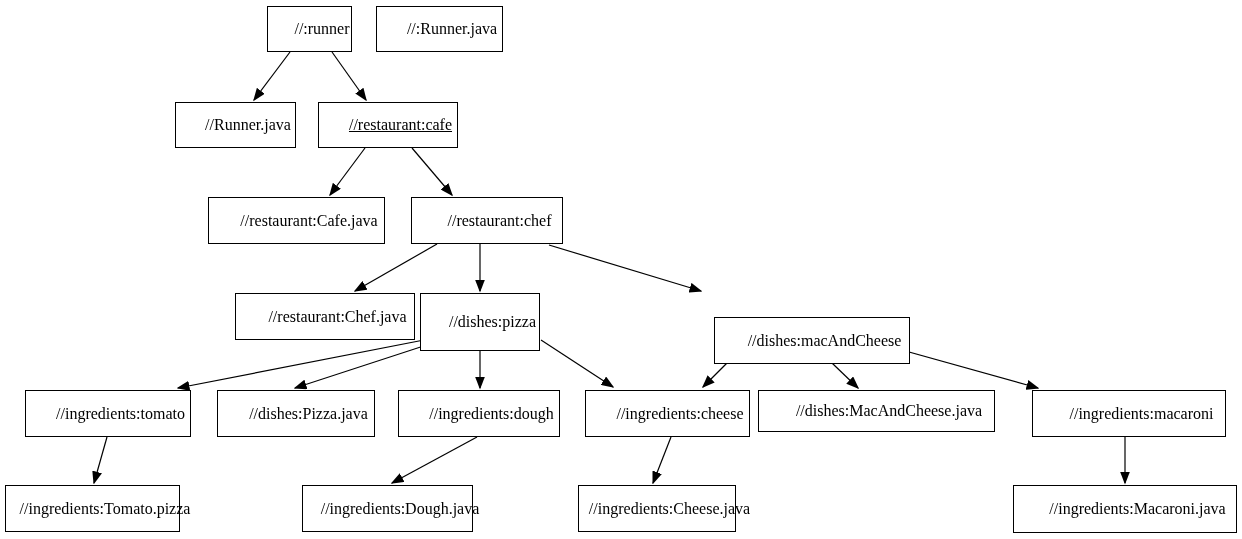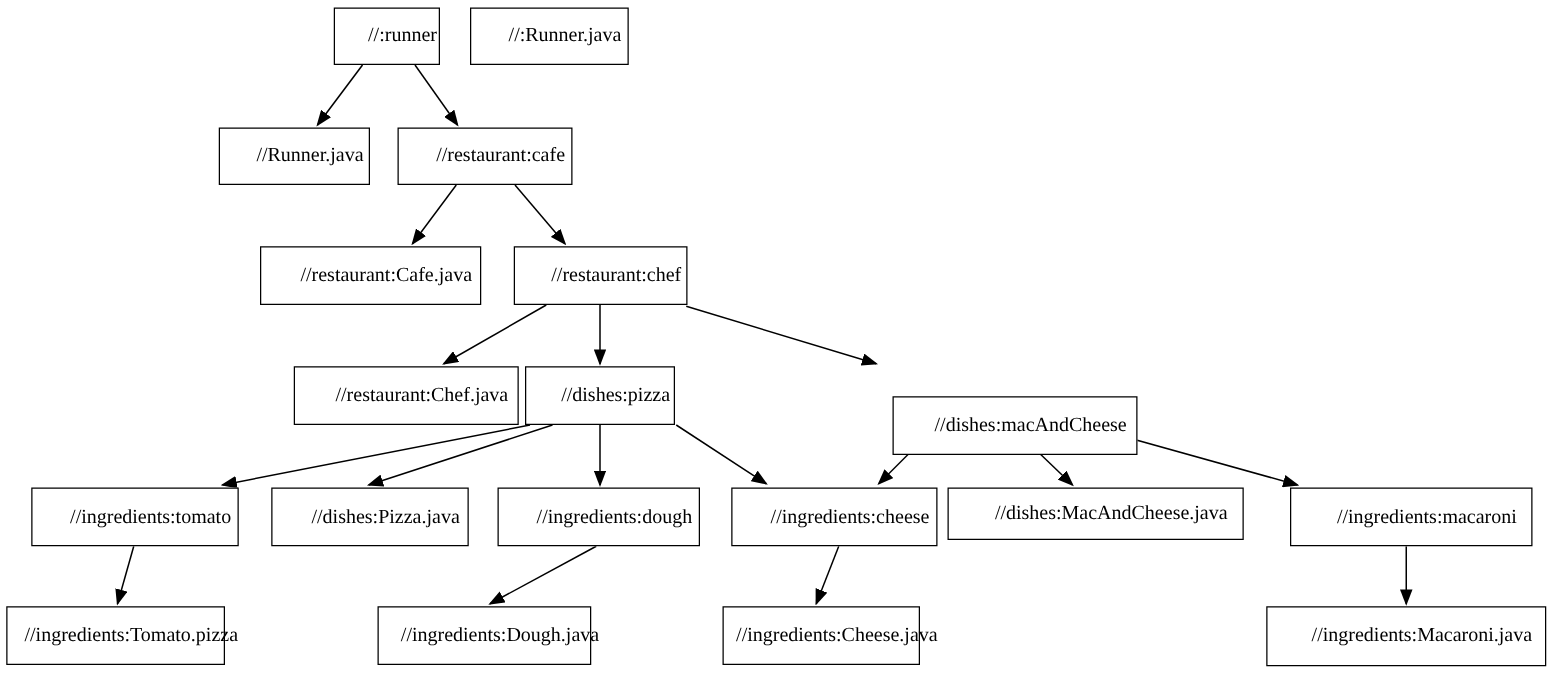--- a/index.html
+++ b/index.html
@@ -78,7 +78,7 @@
       <div class="node" style="left: 267px; top: 6px; width: 85px; height: 46px;">//:runner</div>
       <div class="node" style="left: 376px; top: 6px; width: 127px; height: 46px;">//:Runner.java</div>
       <div class="node" style="left: 175px; top: 102px; width: 121px; height: 46px;">//Runner.java</div>
-      <div class="node" style="left: 318px; top: 102px; width: 140px; height: 46px;">//restaurant:cafe</div>
+      <div class="node" style="left: 318px; top: 102px; width: 140px; height: 46px; text-decoration: underline;">//restaurant:cafe</div>
       <div class="node" style="left: 208px; top: 197px; width: 177px; height: 47px;">//restaurant:Cafe.java</div>
       <div class="node" style="left: 411px; top: 197px; width: 139px; height: 47px;">//restaurant:chef</div>
       <div class="node" style="left: 217px; top: 293px; width: 180px; height: 47px; margin-left: 18px;">//restaurant:Chef.java</div>

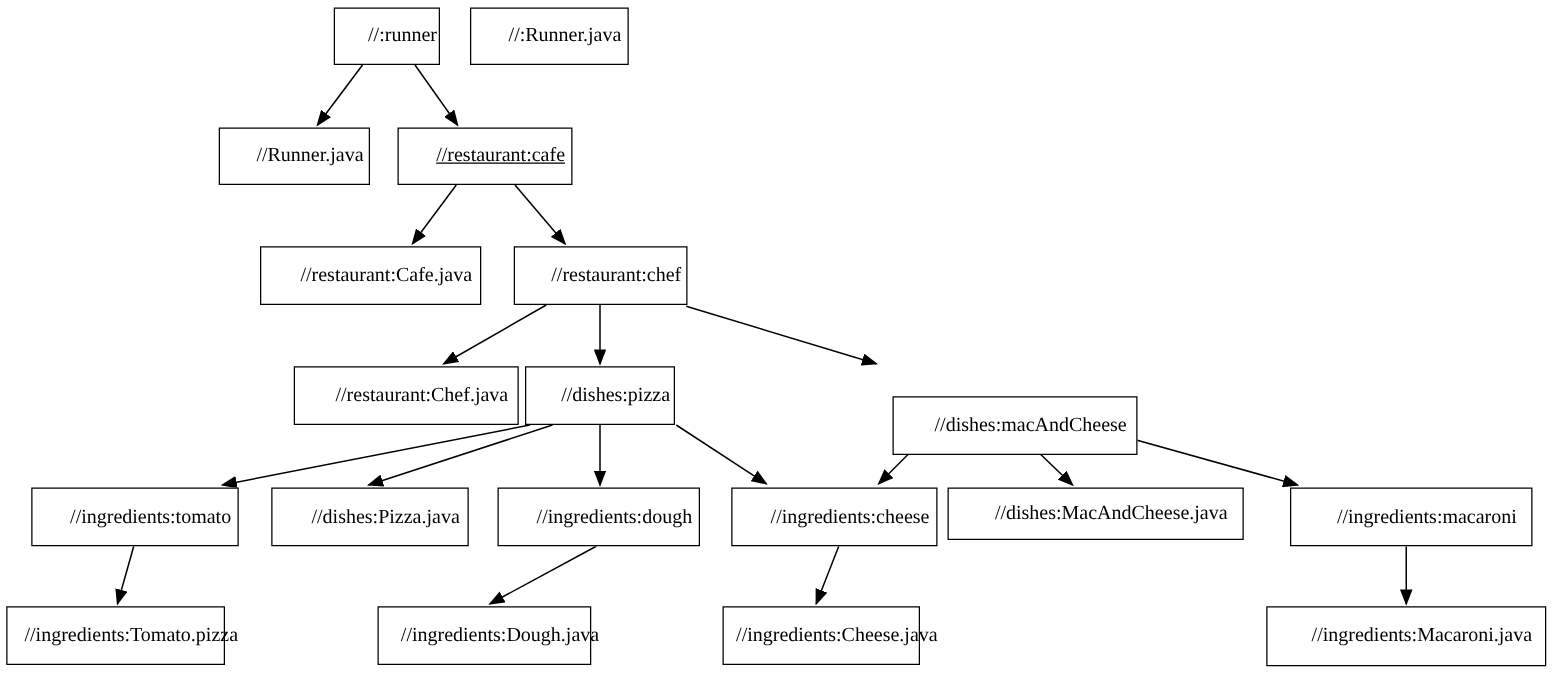--- a/index.html
+++ b/index.html
@@ -80,7 +80,7 @@
       <div class="node" style="left: 175px; top: 102px; width: 121px; height: 46px;">//Runner.java</div>
       <div class="node" style="left: 318px; top: 102px; width: 140px; height: 46px; text-decoration: underline;">//restaurant:cafe</div>
       <div class="node" style="left: 208px; top: 197px; width: 177px; height: 47px;">//restaurant:Cafe.java</div>
-      <div class="node" style="left: 411px; top: 197px; width: 139px; height: 47px;">//restaurant:chef</div>
+      <div class="node" style="left: 411px; top: 197px; width: 152px; height: 47px;">//restaurant:chef</div>
       <div class="node" style="left: 217px; top: 293px; width: 180px; height: 47px; margin-left: 18px;">//restaurant:Chef.java</div>
       <div class="node" style="left: 420px; top: 293px; width: 120px; height: 47px;">//dishes:pizza</div>
       <div class="node" style="left: 714px; top: 293px; width: 196px; height: 47px; margin-top: 24px;">//dishes:macAndCheese</div>

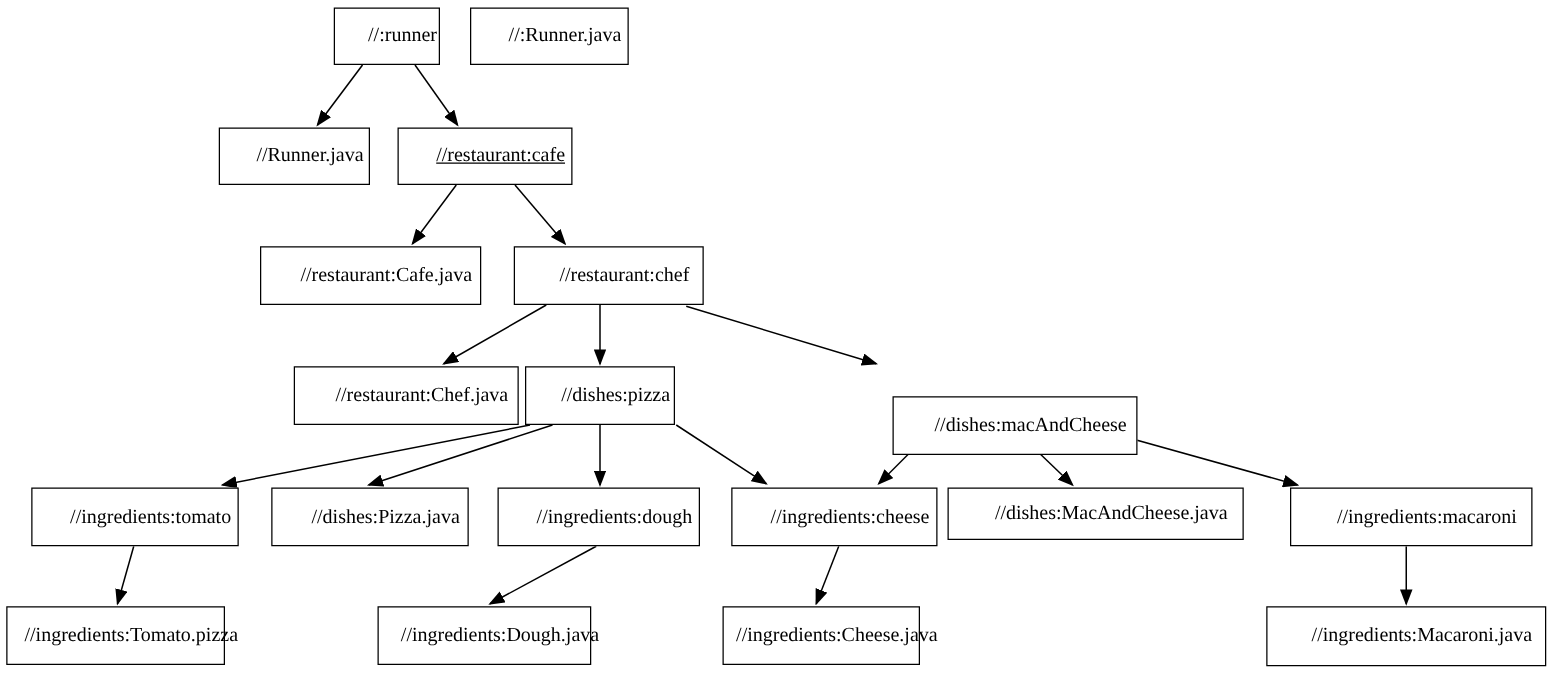--- a/index.html
+++ b/index.html
@@ -82,7 +82,7 @@
       <div class="node" style="left: 208px; top: 197px; width: 177px; height: 47px;">//restaurant:Cafe.java</div>
       <div class="node" style="left: 411px; top: 197px; width: 152px; height: 47px;">//restaurant:chef</div>
       <div class="node" style="left: 217px; top: 293px; width: 180px; height: 47px; margin-left: 18px;">//restaurant:Chef.java</div>
-      <div class="node" style="left: 420px; top: 293px; width: 120px; height: 47px;">//dishes:pizza</div>
+      <div class="node" style="left: 420px; top: 293px; width: 120px; height: 58px;">//dishes:pizza</div>
       <div class="node" style="left: 714px; top: 293px; width: 196px; height: 47px; margin-top: 24px;">//dishes:macAndCheese</div>
       <div class="node" style="left: 25px; top: 390px; width: 166px; height: 47px;">//ingredients:tomato</div>
       <div class="node" style="left: 217px; top: 390px; width: 158px; height: 47px;">//dishes:Pizza.java</div>

